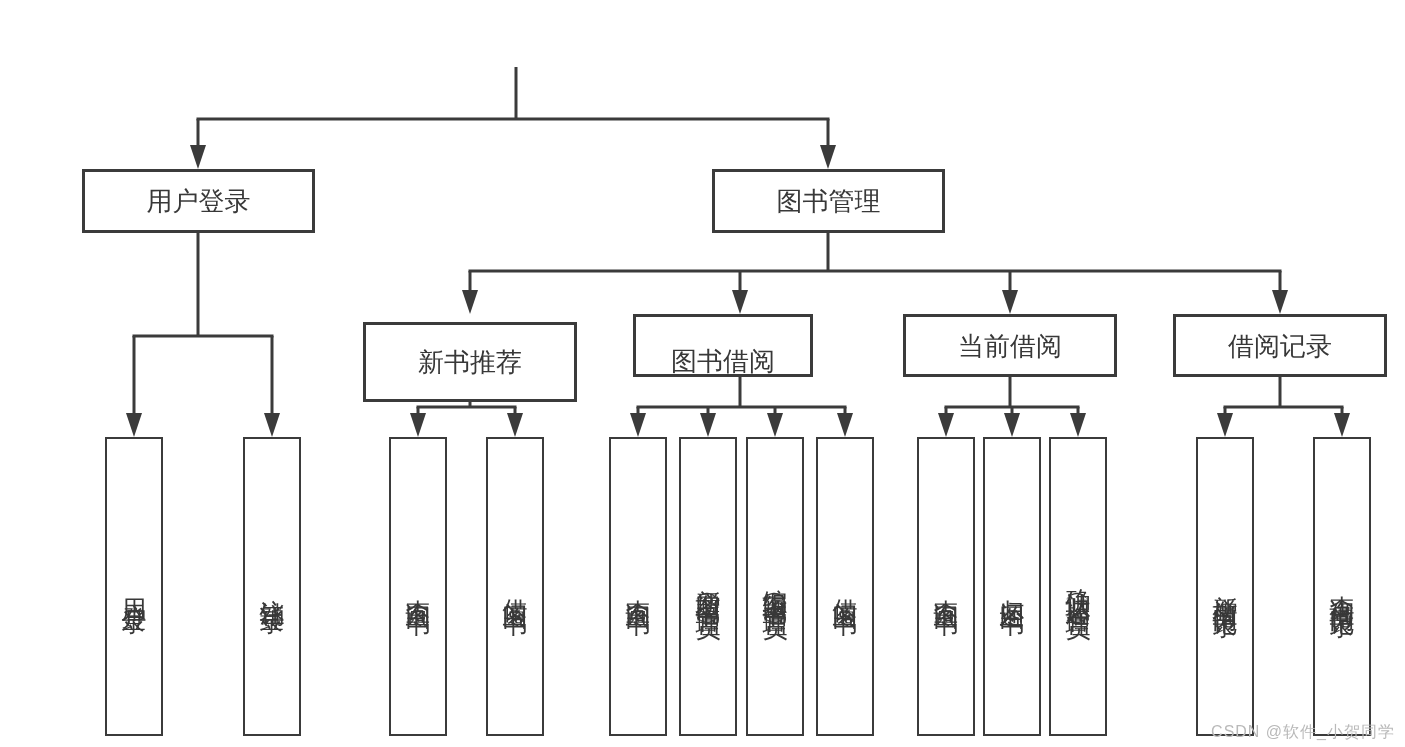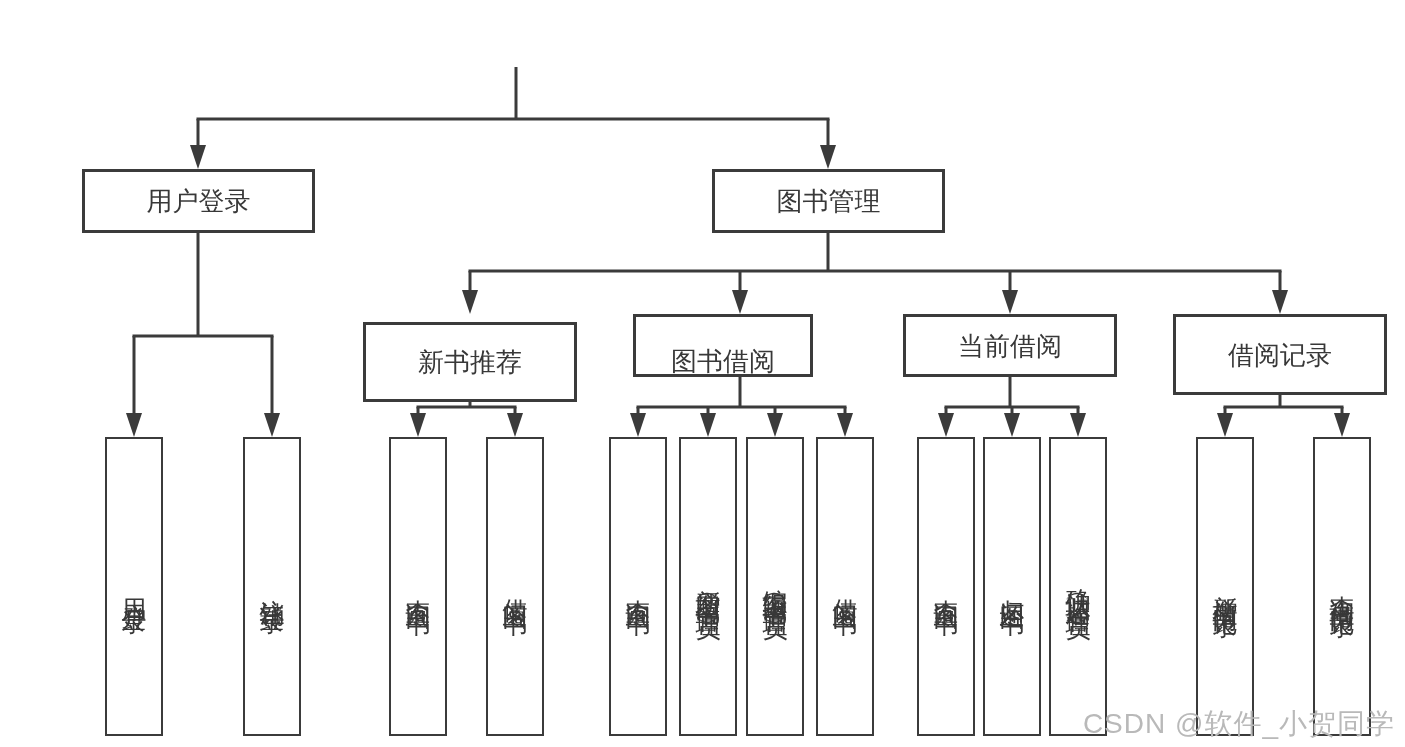--- a/index.html
+++ b/index.html
@@ -111,7 +111,7 @@
   <div class="node" style="left:903px; top:314px; width:214px; height:63px;text-align:center;">
     <span>当前借阅</span>
   </div>
-  <div class="node" style="left:1173px; top:314px; width:214px; height:81px;">
+  <div class="node" style="left:1173px; top:314px; width:214px; height:63px;">
     <span>借阅记录</span>
   </div>
 

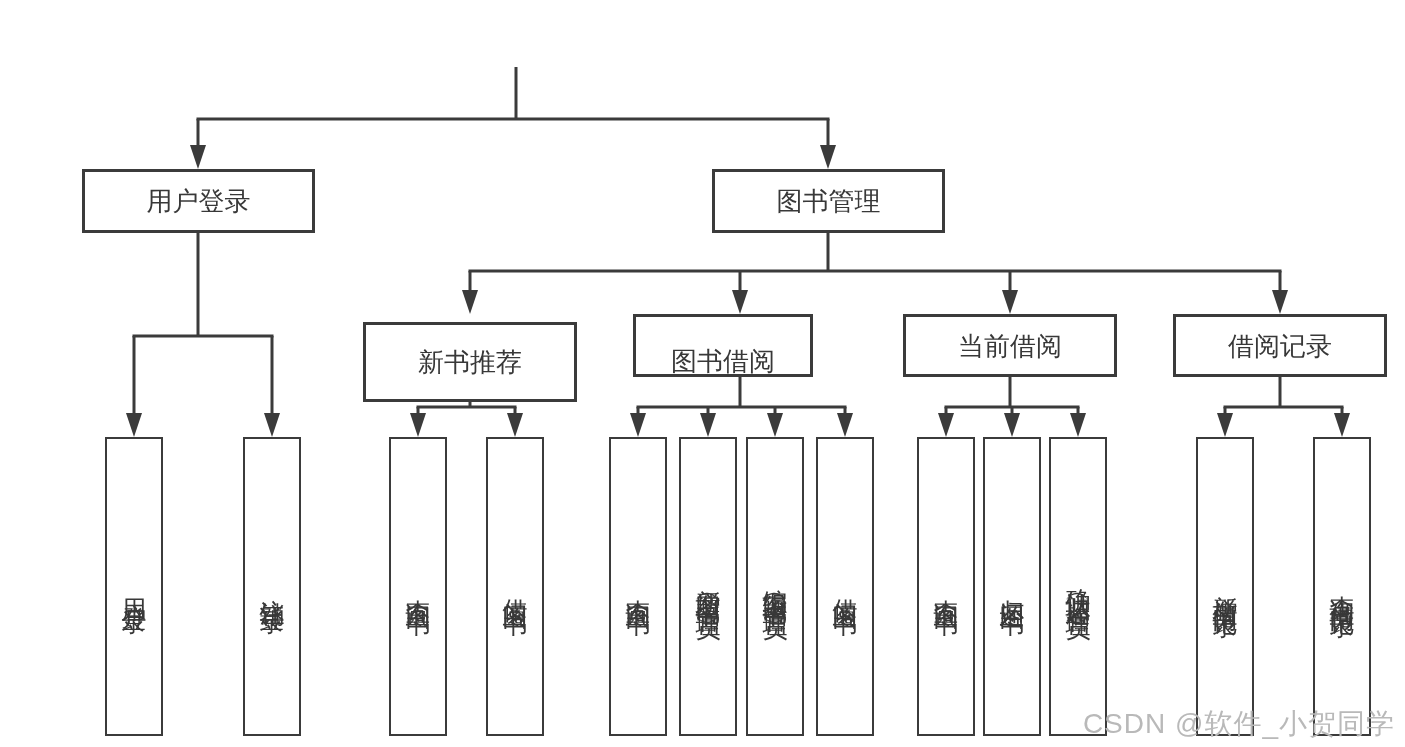--- a/index.html
+++ b/index.html
@@ -29,7 +29,7 @@
   }
   .watermark {
     position:absolute; right:10px; bottom:4px;
-    font-size:28px; letter-spacing:1px;
+    font-size:16px; letter-spacing:1px;
     color:var(--wm,#b9b9b9);
     user-select:none;
   }

